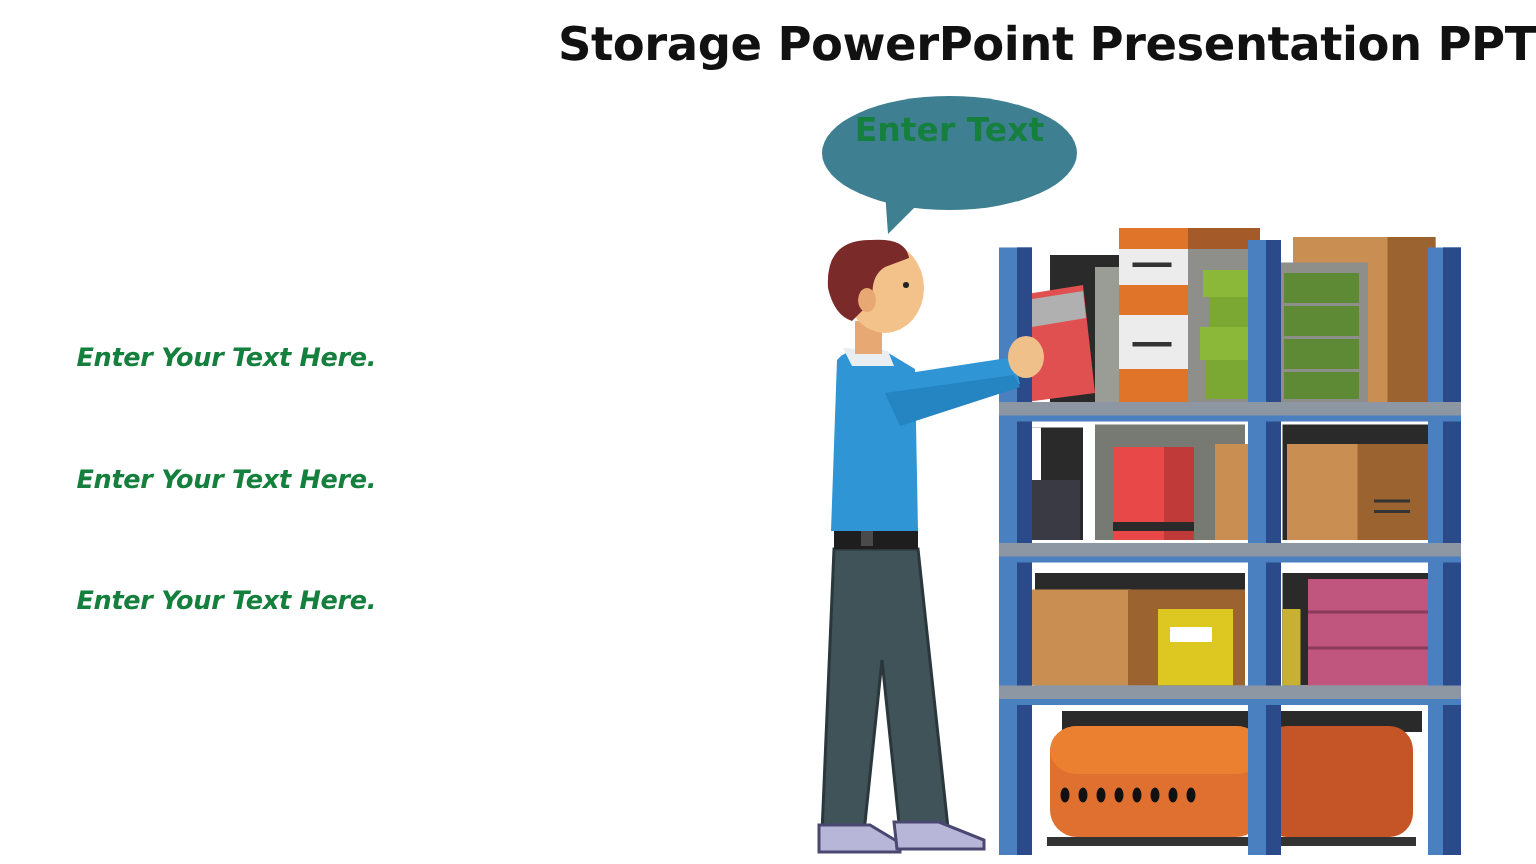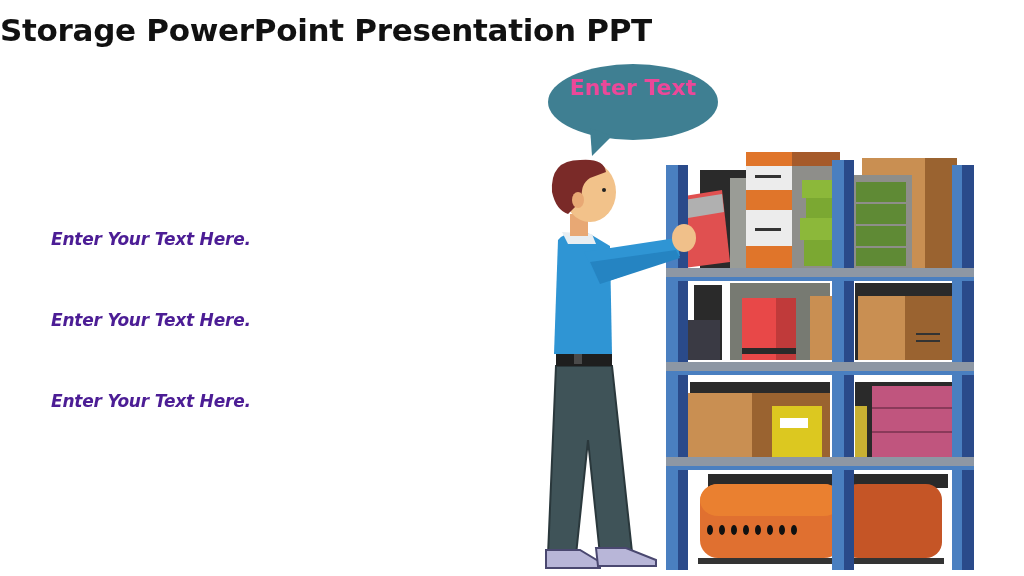--- a/index.html
+++ b/index.html
@@ -5,7 +5,7 @@
   html, body { margin: 0; padding: 0; background: #ffffff; }
   body { width: 1024px; height: 576px; position: relative; overflow: hidden; font-family: "DejaVu Sans", sans-serif; }
   .title {
-    position: absolute; left: 0; top: 12px; width: 1024px; text-align: left;
+    position: absolute; left: 0; top: 12px; width: 1024px; text-align: right;
     font-family: "DejaVu Sans", sans-serif; font-weight: bold; font-size: 31px;
     color: #111111; letter-spacing: -0.3px;
   }

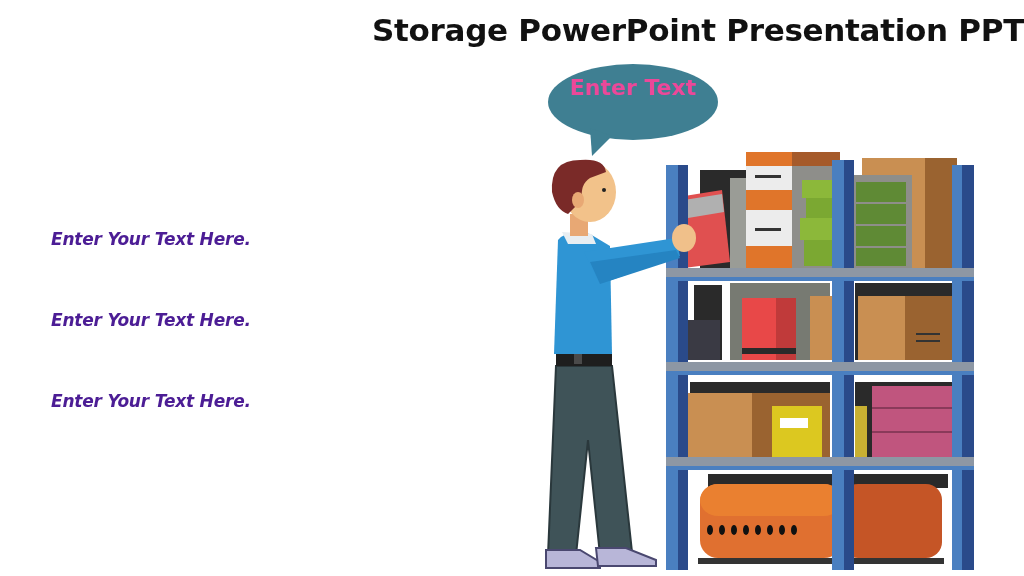--- a/index.html
+++ b/index.html
@@ -18,7 +18,7 @@
   .bubble-text {
     position: absolute; left: 548px; top: 72px; width: 170px; text-align: center;
     font-family: "DejaVu Sans", sans-serif; font-weight: bold; font-size: 22px;
-    line-height: 31px; color: #ec4899;
+    line-height: 31px; color: #15803d;
   }
 </style>
 </head>

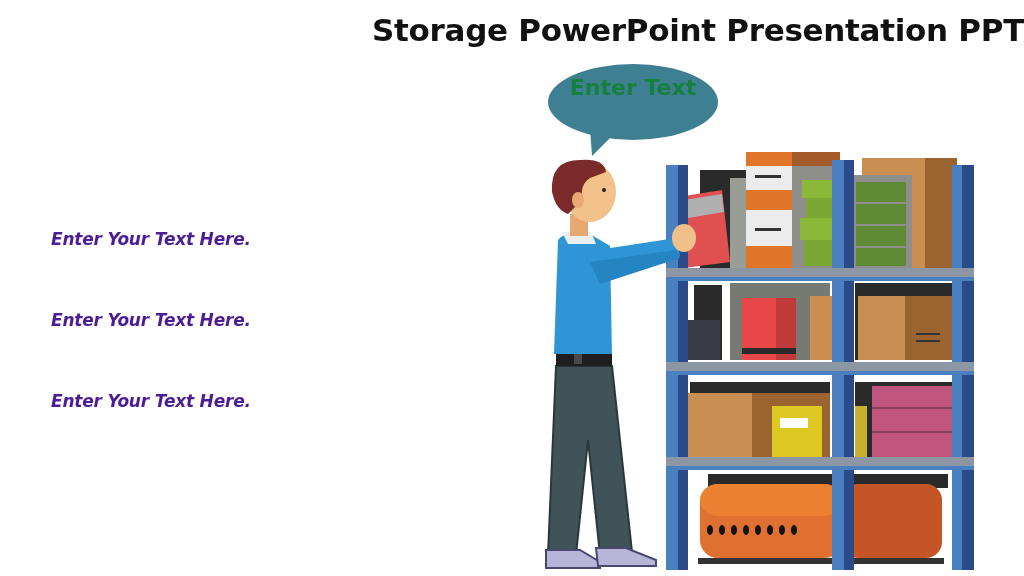--- a/index.html
+++ b/index.html
@@ -11,7 +11,7 @@
   }
   .bullet {
     position: absolute; left: 51px; font-family: "DejaVu Sans", sans-serif;
-    font-style: italic; font-weight: bold; font-size: 17px; color: #4c1d95;
+    font-style: italic; font-weight: bold; font-size: 17px; color: #15803d;
     letter-spacing: -0.2px;
   }
   .illus { position: absolute; left: 0; top: 0; }

